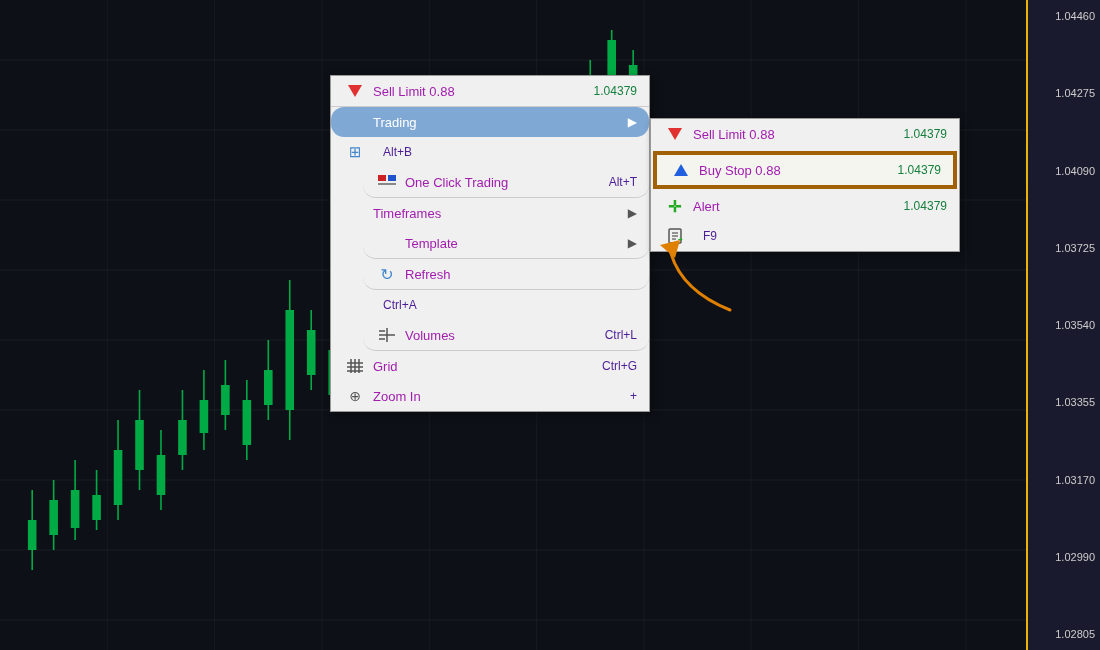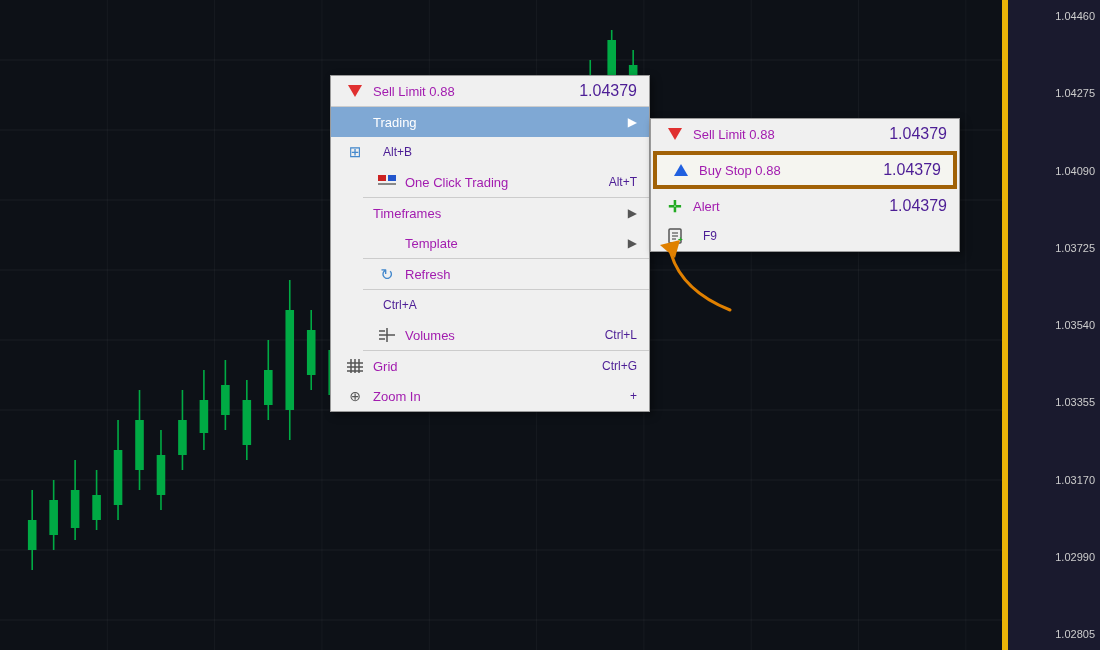--- a/index.html
+++ b/index.html
@@ -27,10 +27,10 @@
       position: absolute;
       right: 0;
       top: 0;
-      width: 98px;
+      width: 74px;
       height: 100%;
       background: #1a1a2e;
-      border-left: 6px solid #eab308;
+      border-left: 2px solid #eab308;
       display: flex;
       flex-direction: column;
       justify-content: space-between;

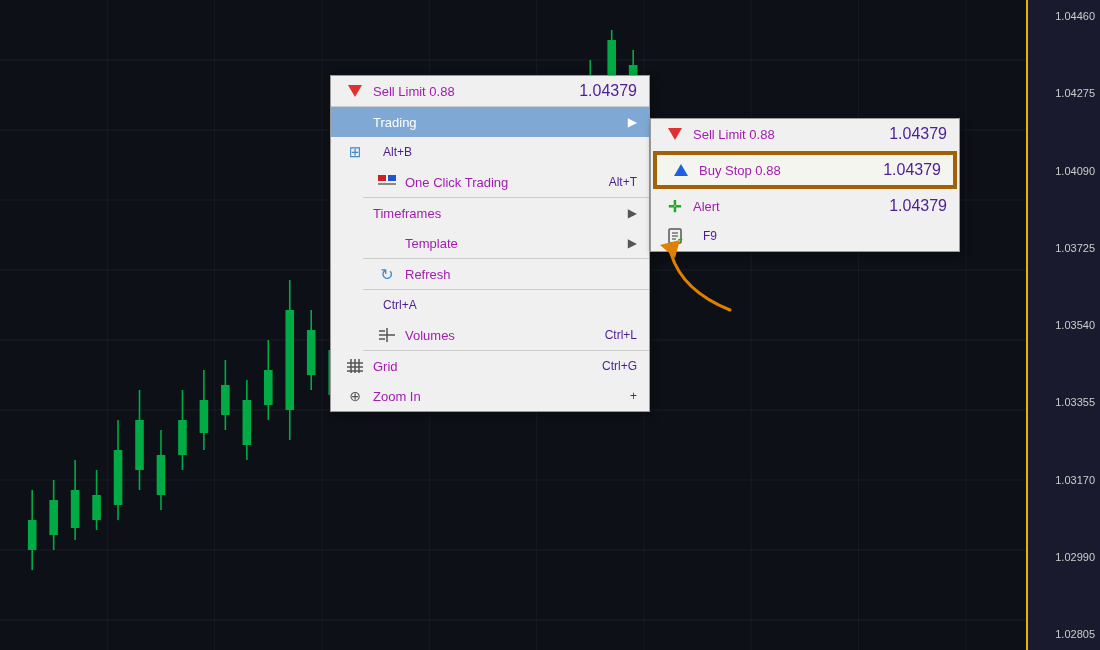--- a/index.html
+++ b/index.html
@@ -107,8 +107,8 @@
     }
 
     .menu-item-value {
-      color: #4c1d95;
-      font-size: 16px;
+      color: #15803d;
+      font-size: 12px;
       margin-left: 10px;
     }
 

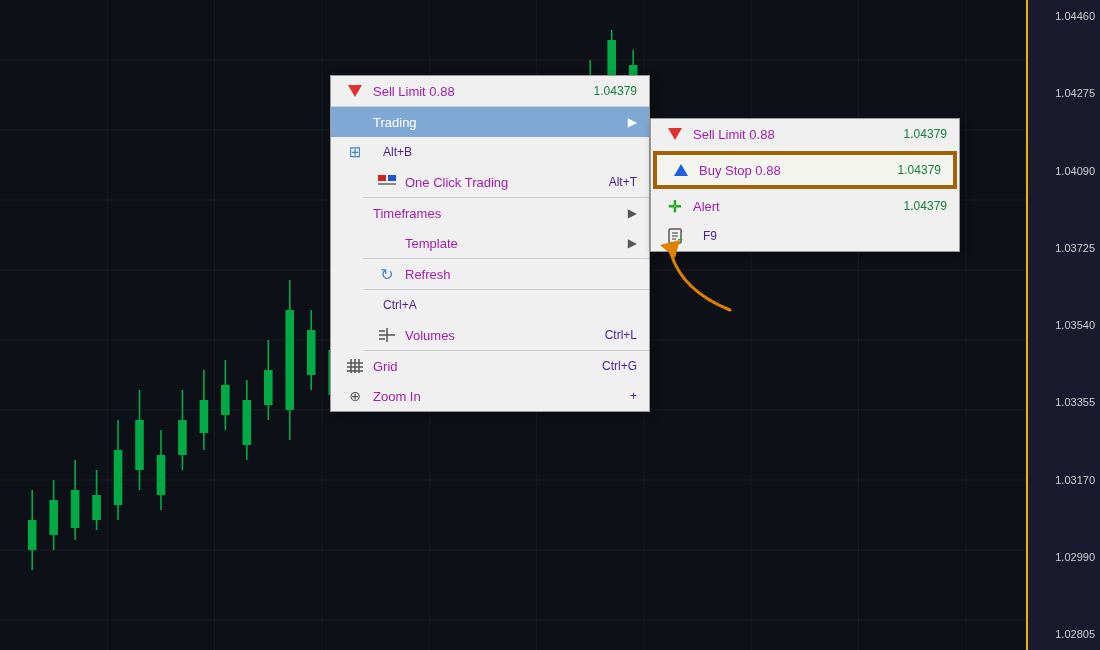--- a/index.html
+++ b/index.html
@@ -70,6 +70,7 @@
       cursor: pointer;
       position: relative;
       min-height: 28px;
+      border-radius: 13px;
     }
 
     .menu-item.highlighted {

